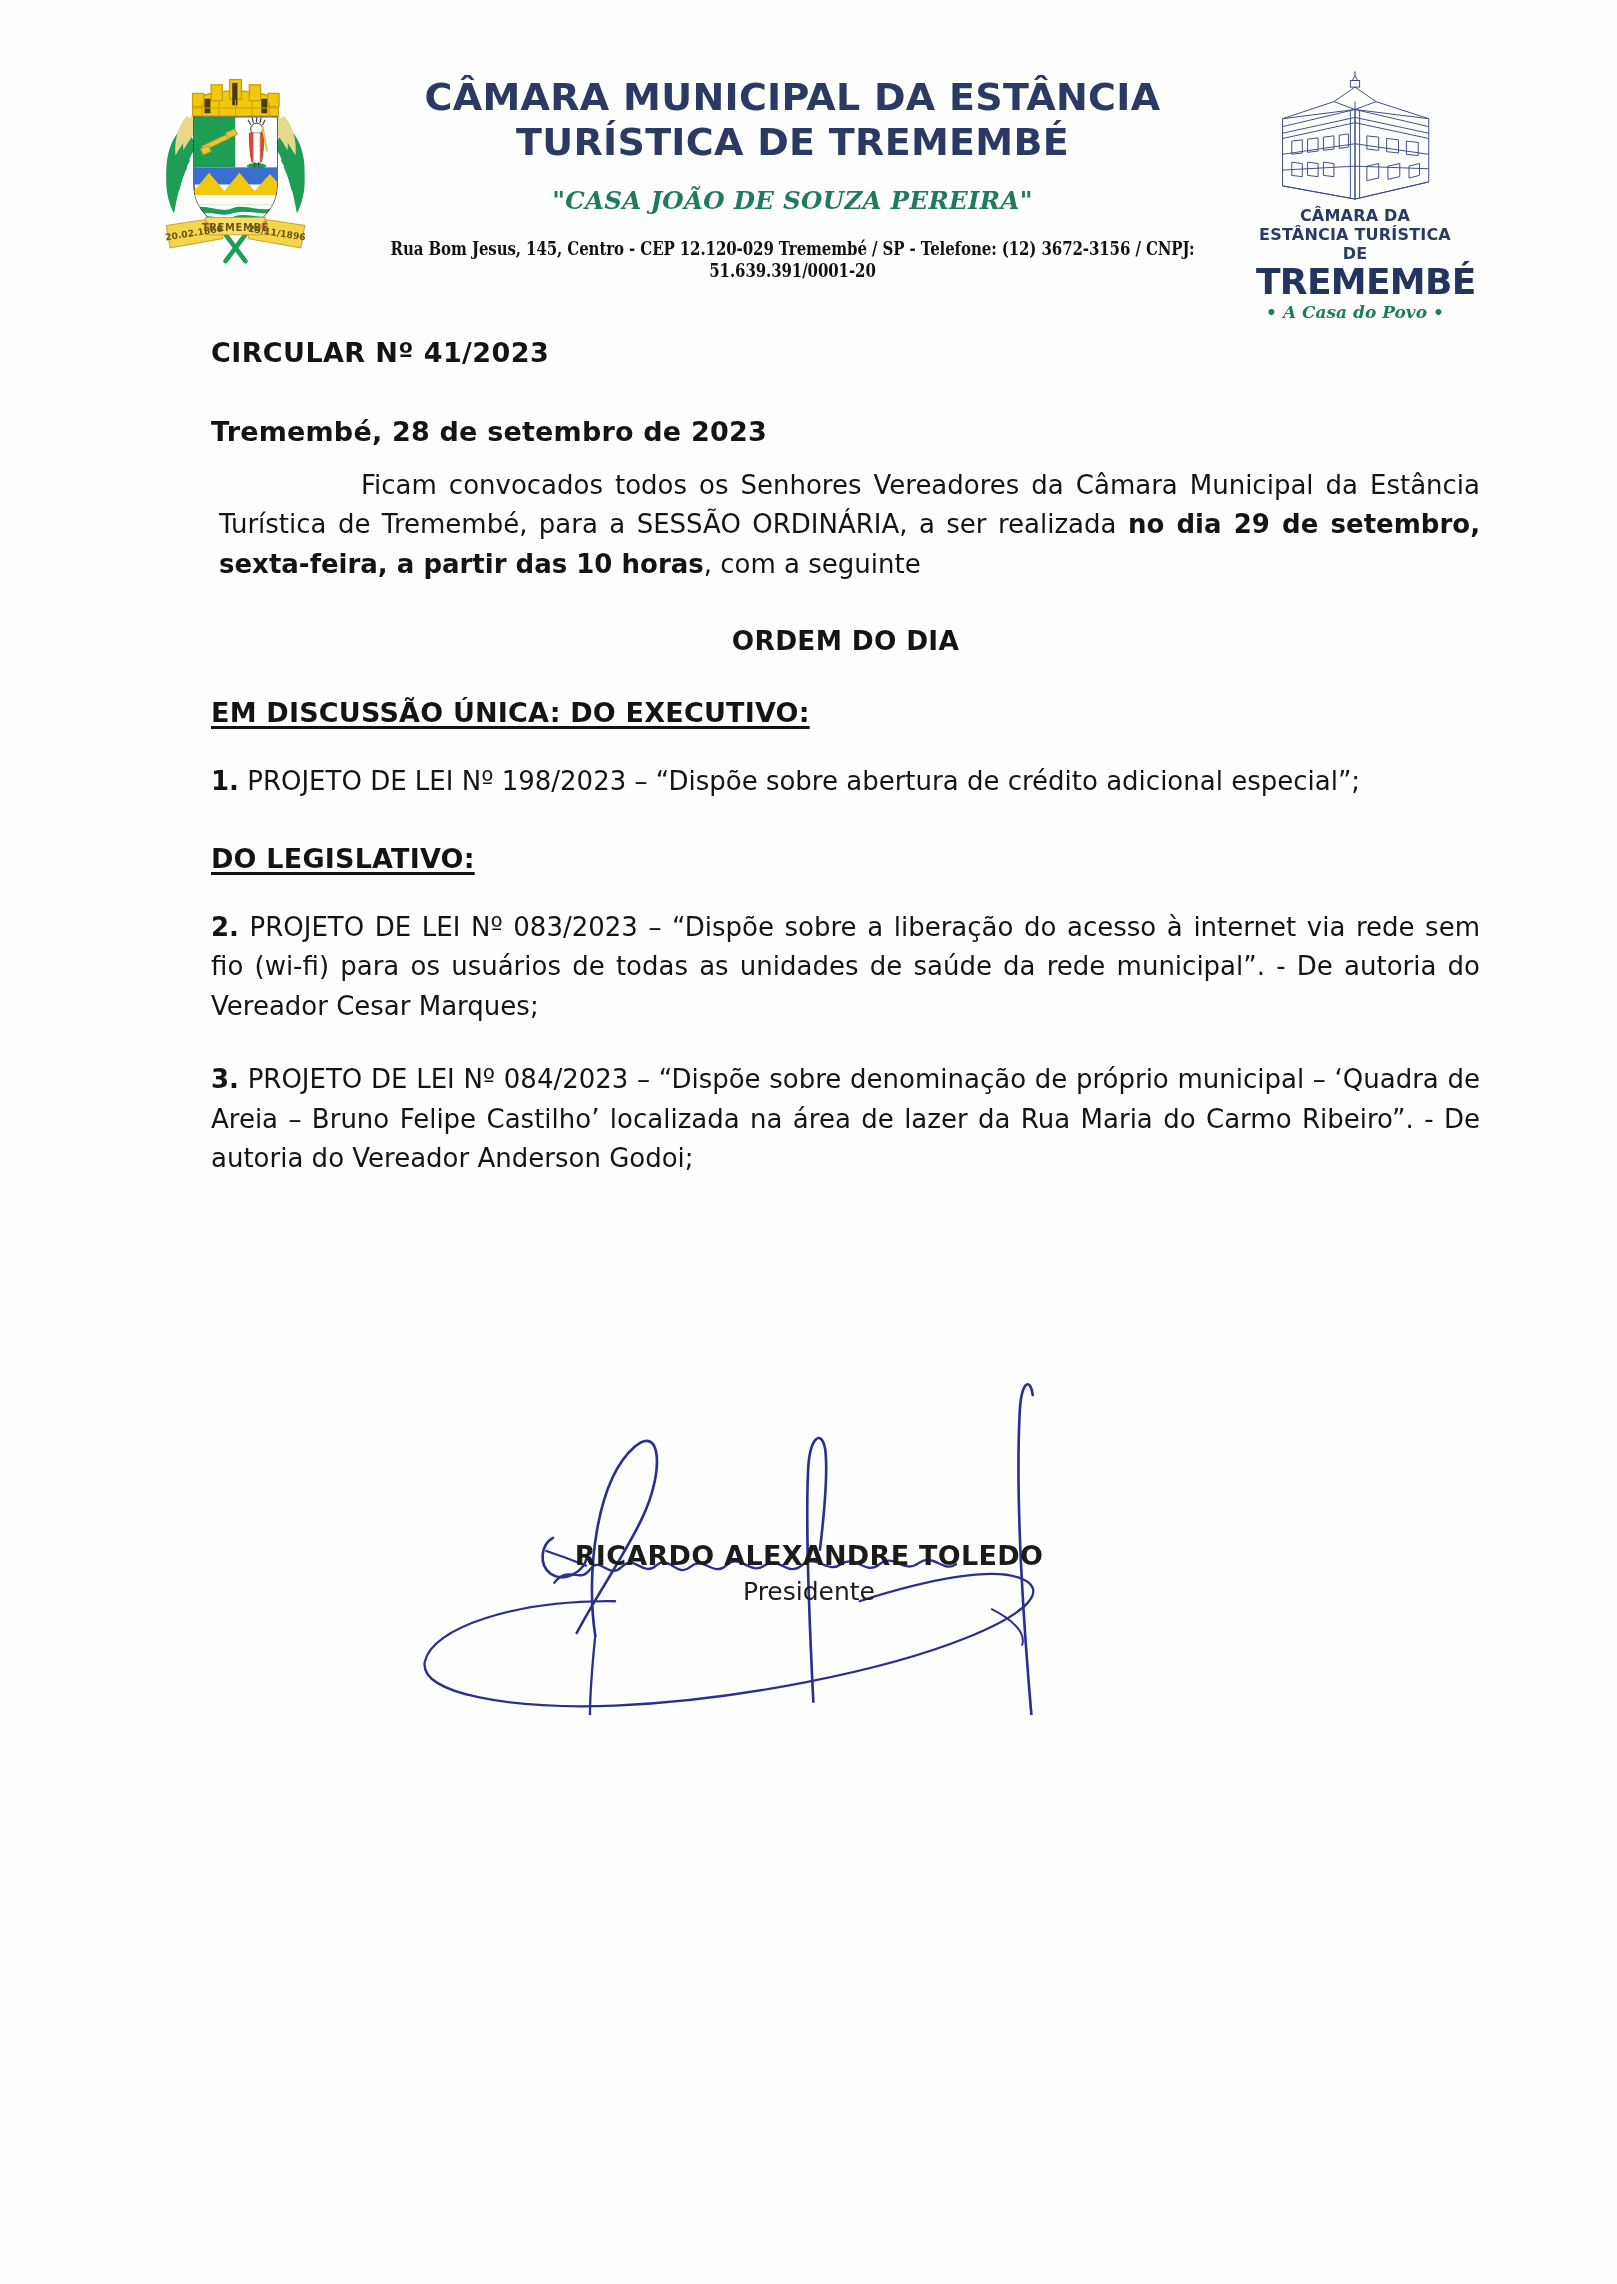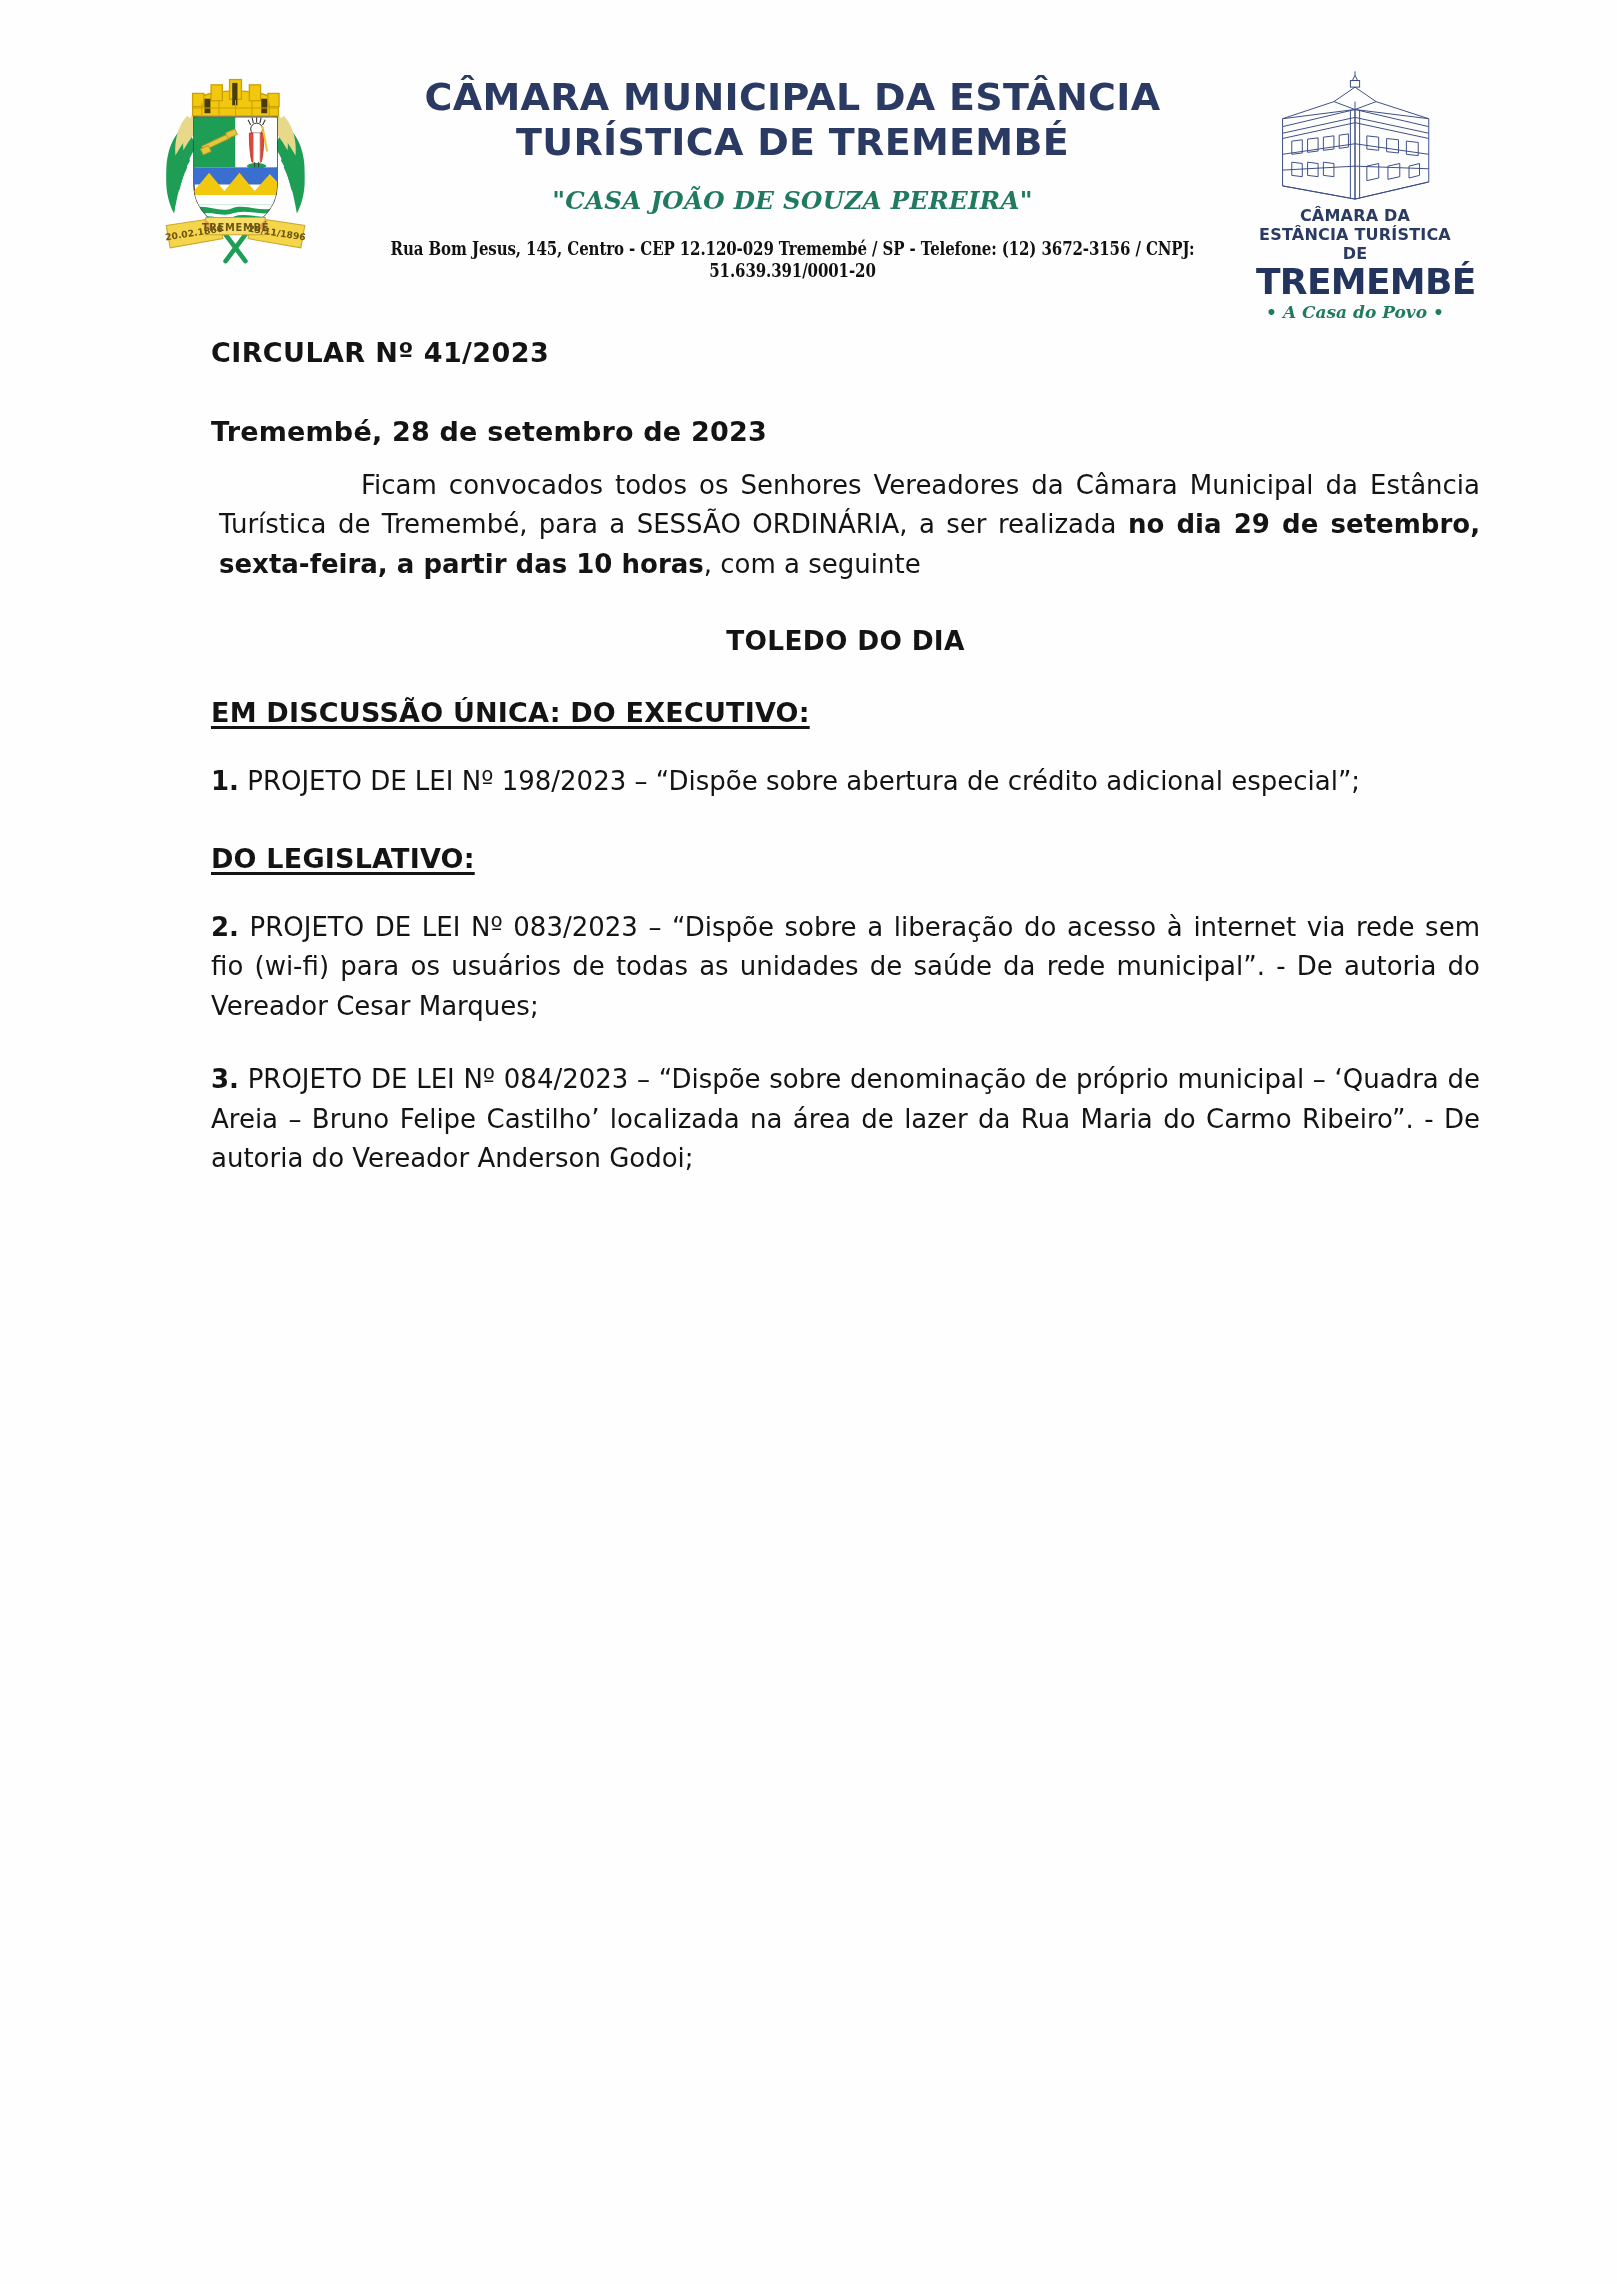--- a/index.html
+++ b/index.html
@@ -409,7 +409,7 @@
 
     <div class="para first"><span>Ficam convocados todos os Senhores Vereadores da Câmara Municipal da Estância Turística de Tremembé, para a SESSÃO ORDINÁRIA, a ser realizada </span><b>no dia 29 de setembro, sexta-feira, a partir das 10 horas</b><span>, com a seguinte</span></div>
 
-    <div class="centered-heading">TOLEDO DO DIA</div>
+    <div class="centered-heading">ORDEM DO DIA</div>
 
     <div>
       <div class="section-heading">EM DISCUSSÃO ÚNICA: DO EXECUTIVO:</div>

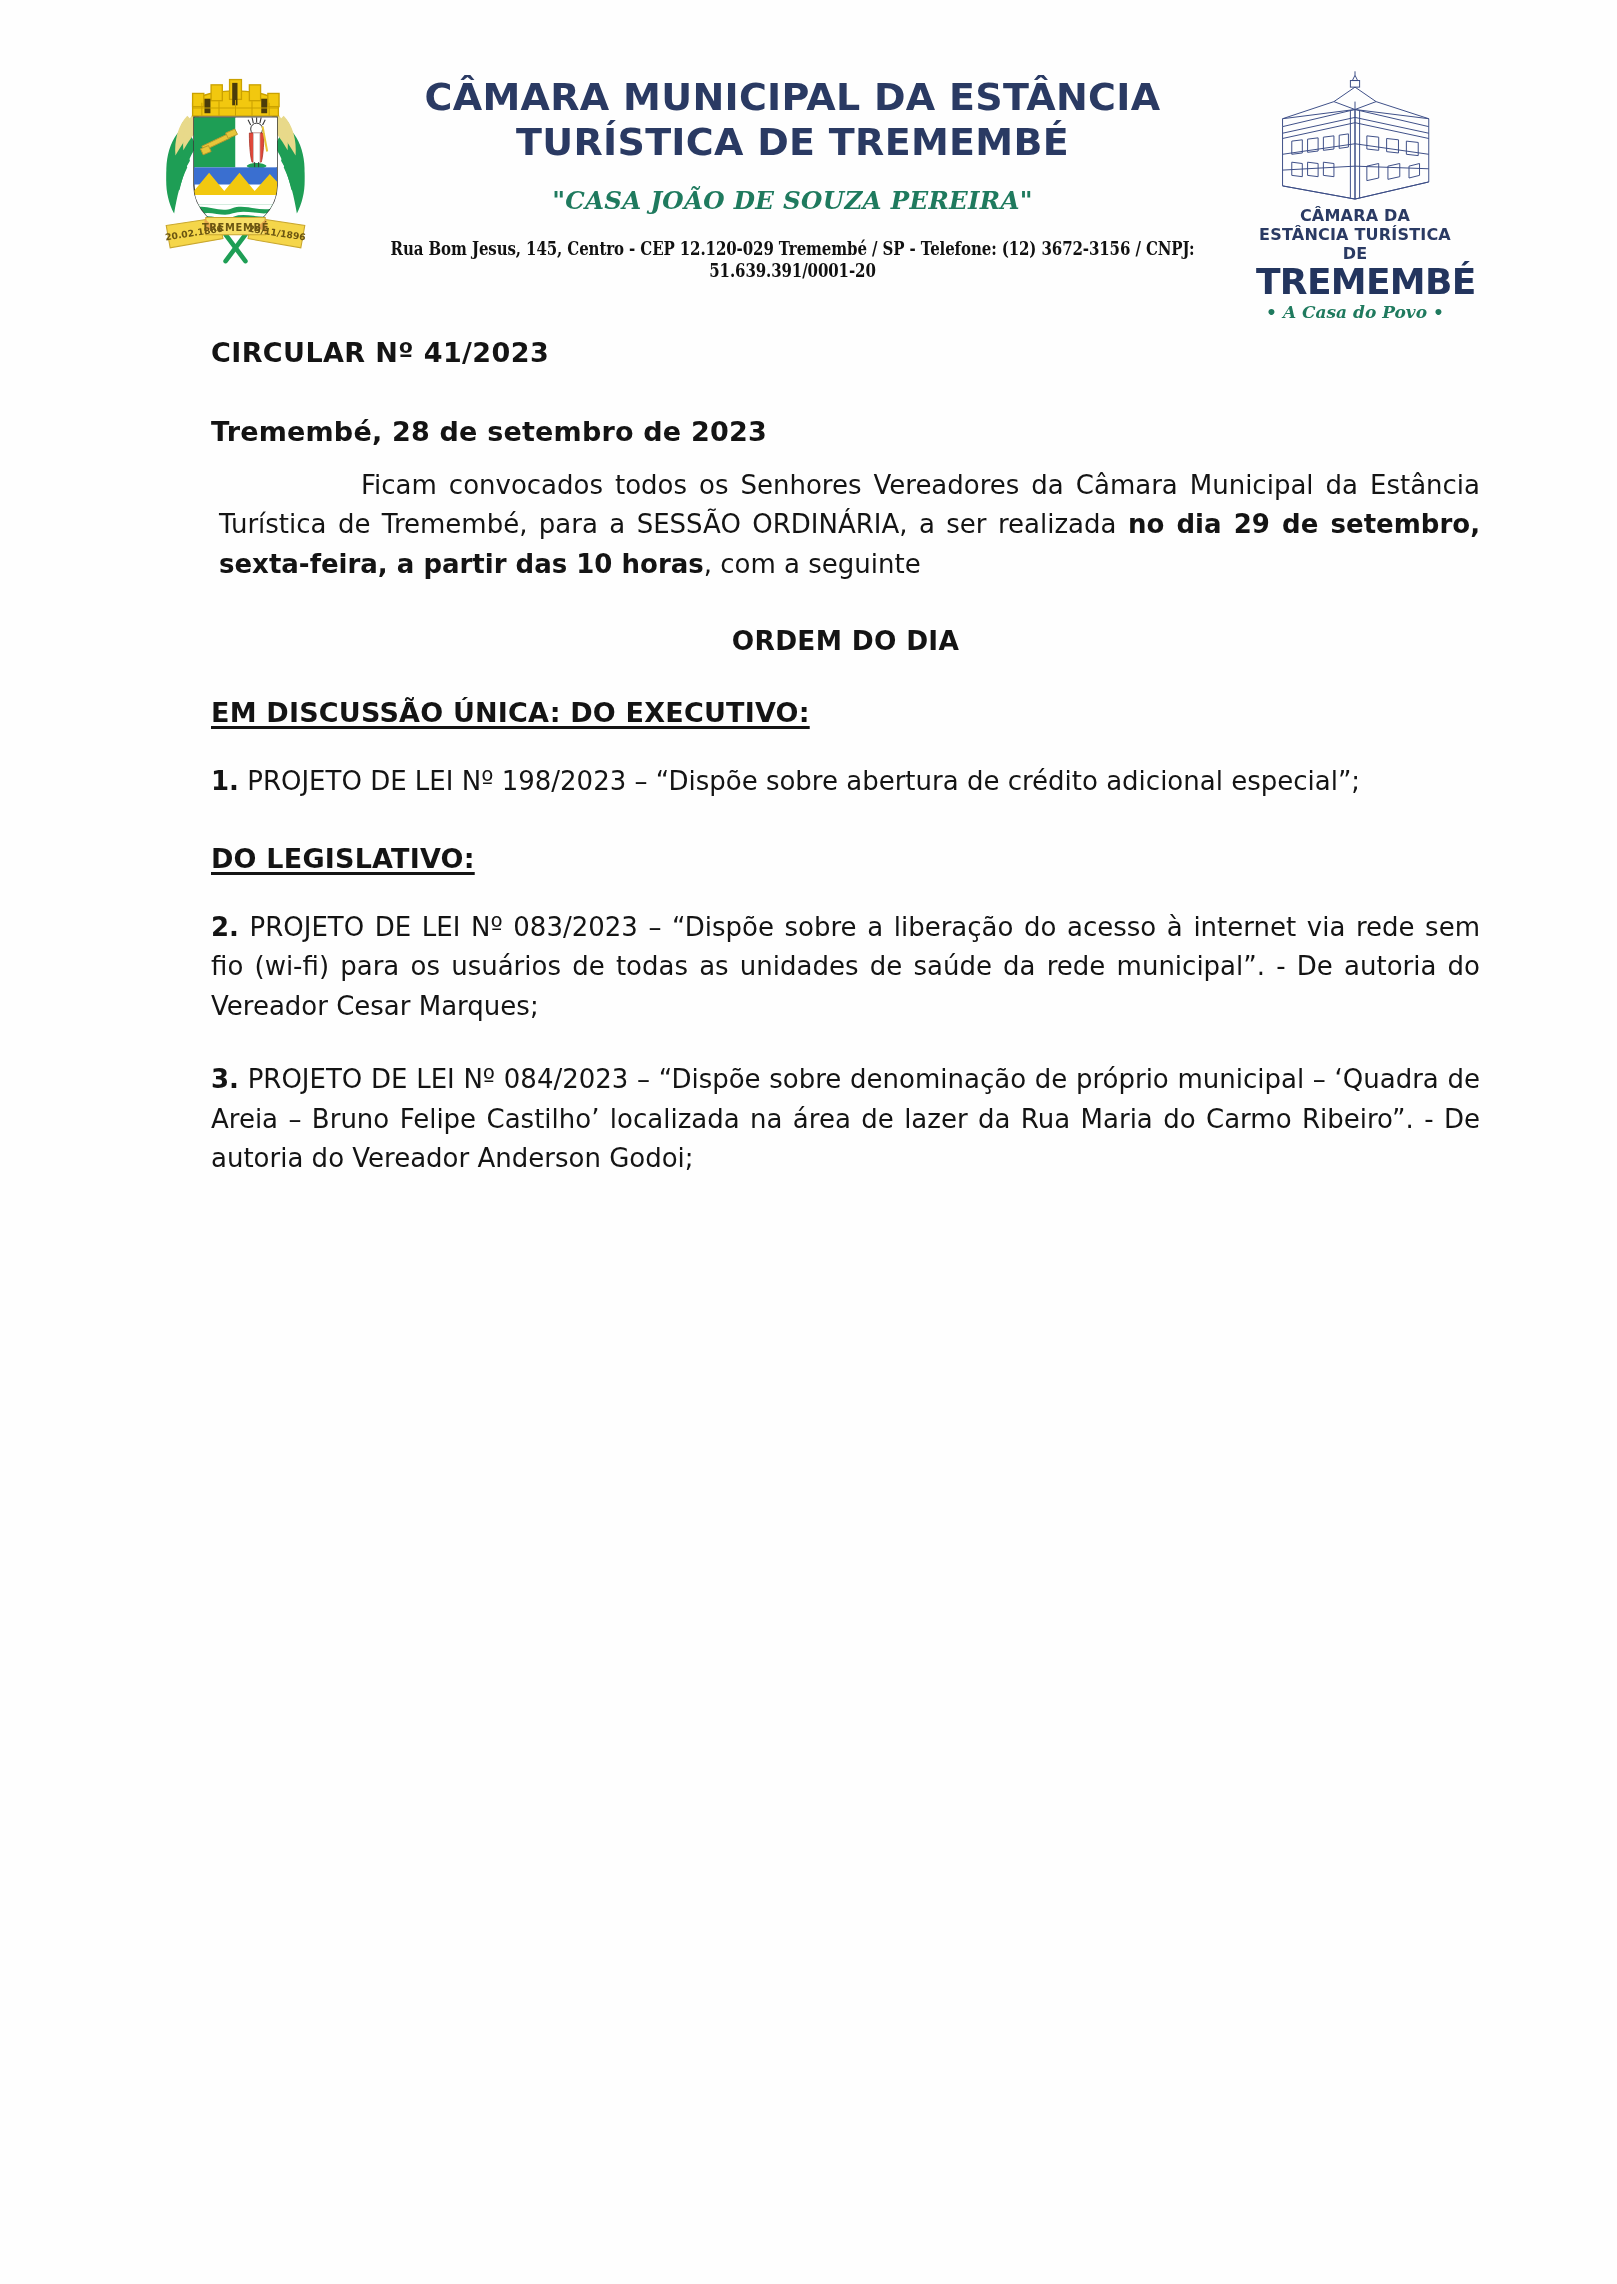--- a/index.html
+++ b/index.html
@@ -423,6 +423,38 @@
     </div>
   </div>
 
+  <div class="signature-block">
+    <svg class="sig-ink" viewBox="0 0 1200 720" xmlns="http://www.w3.org/2000/svg">
+      <g fill="none" stroke="#2b2f8f" stroke-linecap="round" stroke-linejoin="round">
+
+        <path d="M300 600 C286 510 300 366 360 314 C400 280 404 352 372 420 C346 476 300 542 272 596" stroke-width="4"></path>
+
+        <path d="M630 700 C624 580 618 440 622 352 C624 300 642 286 648 318 C652 350 646 420 640 470" stroke-width="4"></path>
+
+        <path d="M960 720 C948 580 936 400 942 268 C944 214 958 208 962 236" stroke-width="4"></path>
+
+        <path d="M236 452 C218 462 214 492 232 506 C252 520 282 506 288 480" stroke-width="4"></path>
+        <path d="M226 472 C244 478 266 486 286 494" stroke-width="3.5"></path>
+
+        <path d="M238 520 C262 492 276 522 292 500 C308 478 320 516 340 496
+                 C360 476 372 512 392 494 C412 476 424 514 444 496
+                 C464 478 478 512 498 494 C520 474 534 510 556 494
+                 C578 478 590 512 612 494 C636 474 650 508 672 492
+                 C694 476 708 510 730 492 C752 474 766 508 790 490
+                 C812 474 826 506 846 492" stroke-width="3.5"></path>
+
+        <path d="M330 548 C180 546 52 588 42 640 C34 688 170 712 330 706
+                 C520 698 740 652 860 604 C960 564 988 528 940 512
+                 C900 498 812 512 700 548" stroke-width="3.5"></path>
+
+        <path d="M300 600 C294 660 292 700 292 720" stroke-width="3.5"></path>
+
+        <path d="M900 560 C932 576 952 596 946 614" stroke-width="3"></path>
+      </g>
+    </svg>
+    <div class="sig-name">RICARDO ALEXANDRE TOLEDO</div>
+    <div class="sig-role">Presidente</div>
+  </div>
 
 </div>
 

